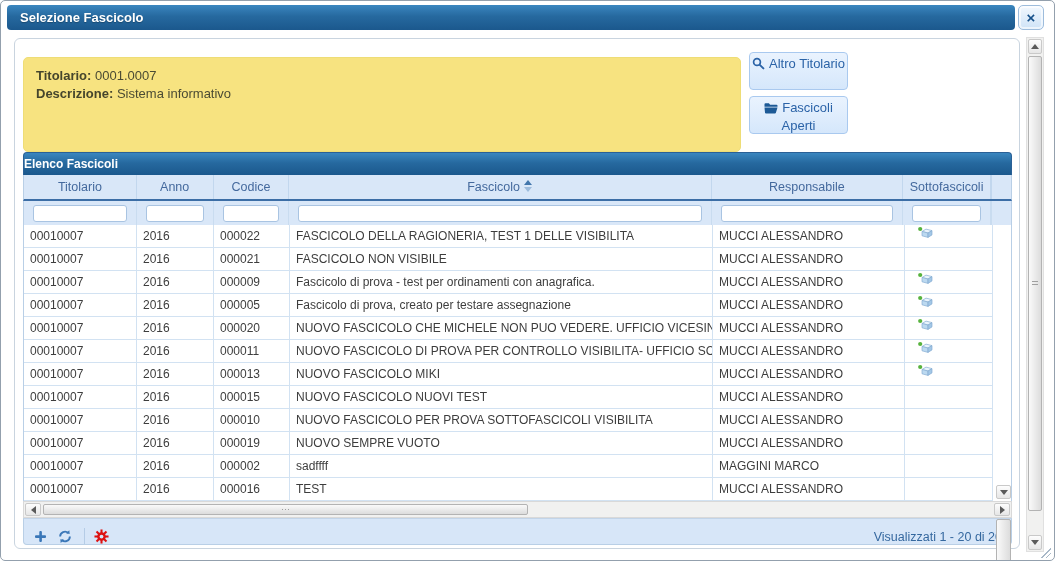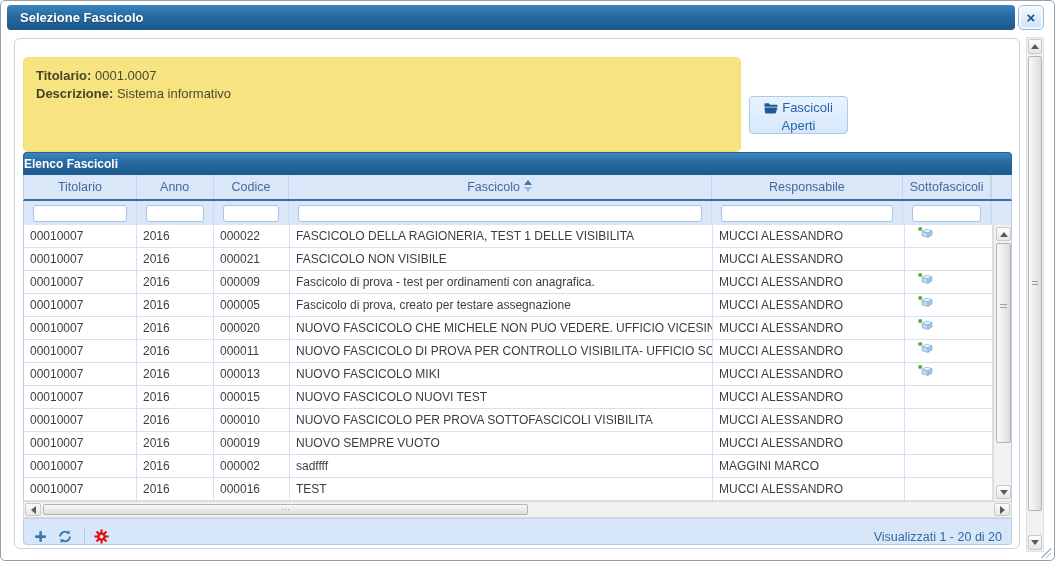--- a/index.html
+++ b/index.html
@@ -148,6 +148,14 @@
       </div>
     </div>
 
+    <div class="action-btn" id="btn-altro">
+      <span class="ico">
+        <svg width="13" height="13" viewBox="0 0 13 13">
+            <circle cx="5" cy="5" r="3.4" fill="none" stroke="#2b63a7" stroke-width="1.7"></circle>
+            <line x1="7.8" y1="7.8" x2="11.4" y2="11.4" stroke="#2b63a7" stroke-width="1.9" stroke-linecap="round"></line>
+          </svg>
+      </span><span>Altro Titolario</span>
+    </div>
     <div class="action-btn" id="btn-aperti">
       <span class="ico">
         <svg width="14" height="12" viewBox="0 0 14 12">

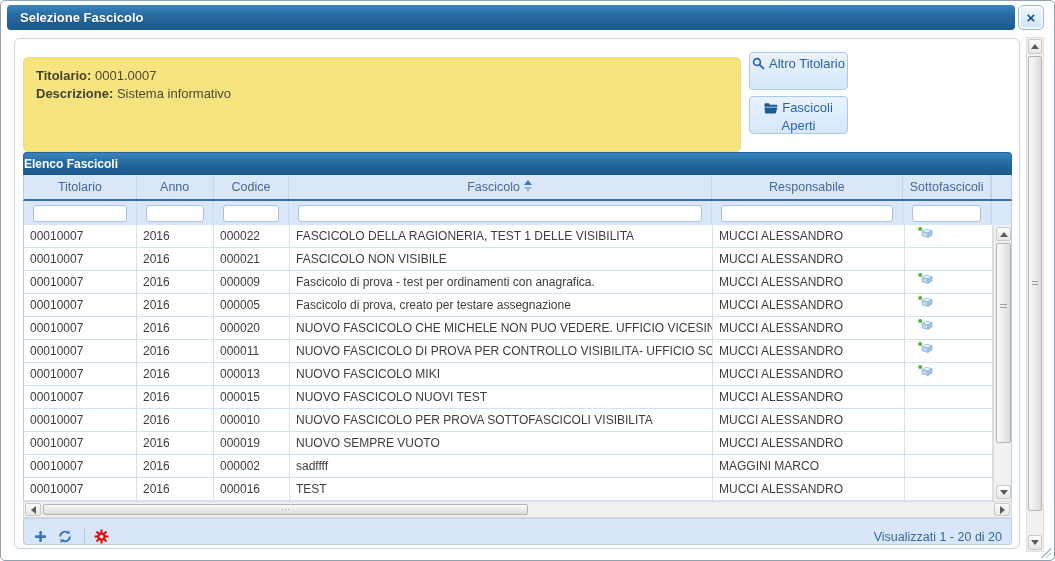--- a/index.html
+++ b/index.html
@@ -74,7 +74,7 @@
                       font-family:"Liberation Sans",sans-serif; }
 
   .data-area { display:flex; height:276px; background:#fff;
-               border-left:1px solid #b9cfe6; border-right:1px solid #b9cfe6; }
+               border-left:1px solid #b9cfe6; border-right:1px solid #b9cfe6;align-items:flex-end; }
   .rows-col { width:969px; }
   .grid-row { display:flex; height:23px; border-bottom:1px solid #d2e2f2; cursor:pointer; }
   .grid-row .cell { border-right:1px solid #d2e2f2; padding-left:6px; line-height:22px;

